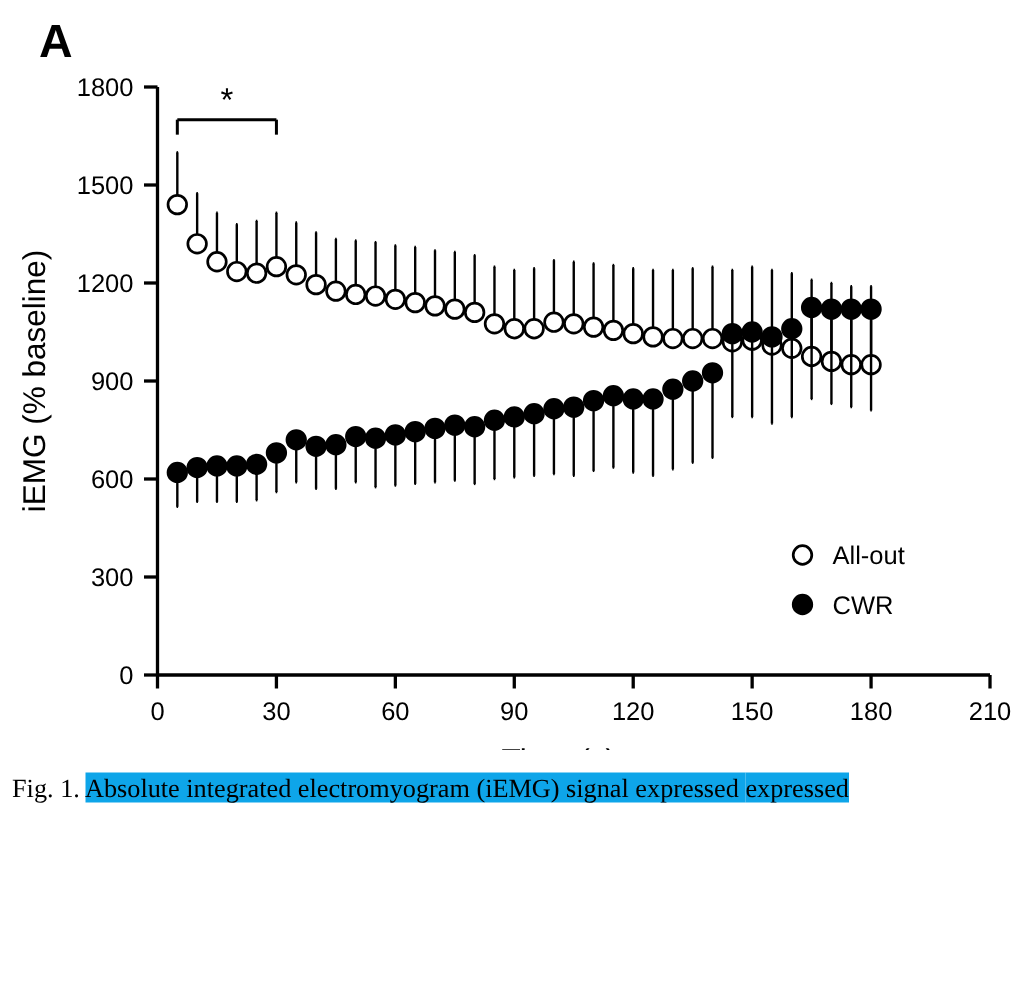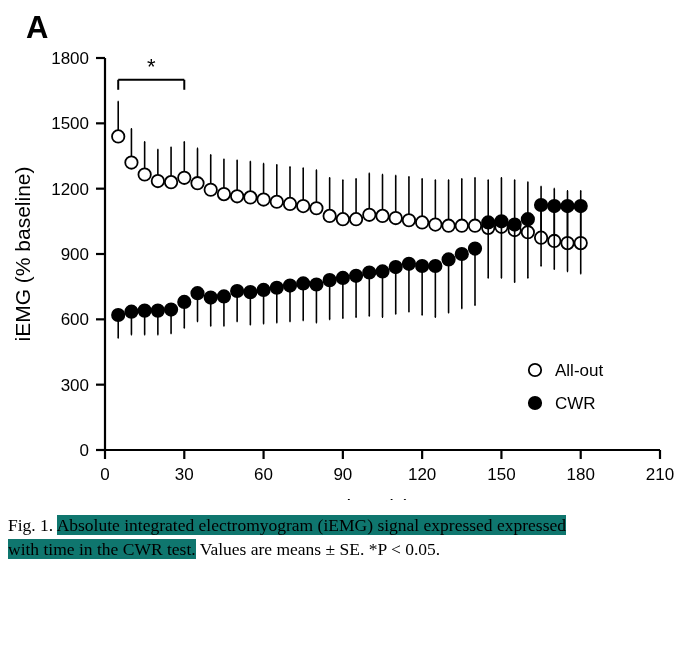--- a/index.html
+++ b/index.html
@@ -73,7 +73,7 @@
     text-align: left;
   }
   #caption .hl {
-    background: #0f766e;
+    background: #0ea5e9;
   }
   .cap-line { white-space: nowrap; }
 </style>

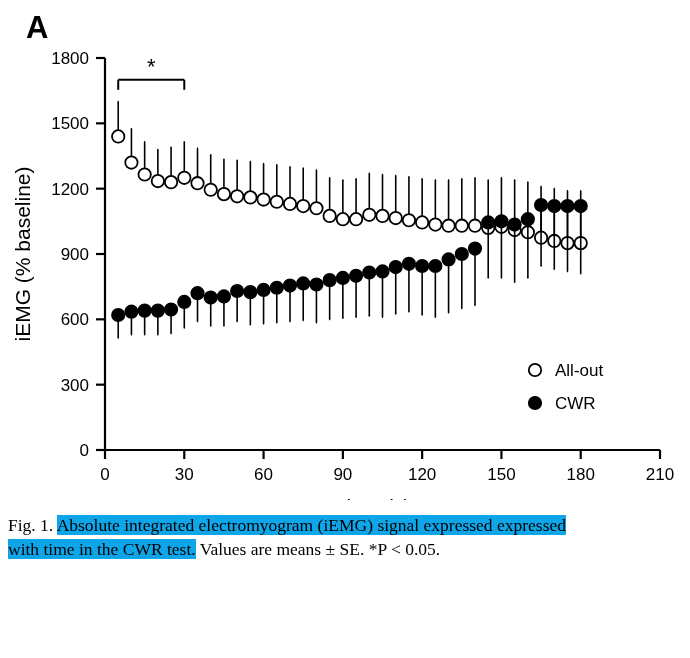--- a/index.html
+++ b/index.html
@@ -358,9 +358,6 @@
       <span>Fig. 1.</span>
       <span class="hl">Absolute integrated electromyogram (iEMG) signal expressed </span><span class="hl">expressed</span>
     </div>
-    <div class="cap-line">
-      <span class="hl"> with time in the CWR test.</span><span> Values are means ± SE. *P &lt; 0.05.</span>
-    </div>
   </div>
 
 </div>

